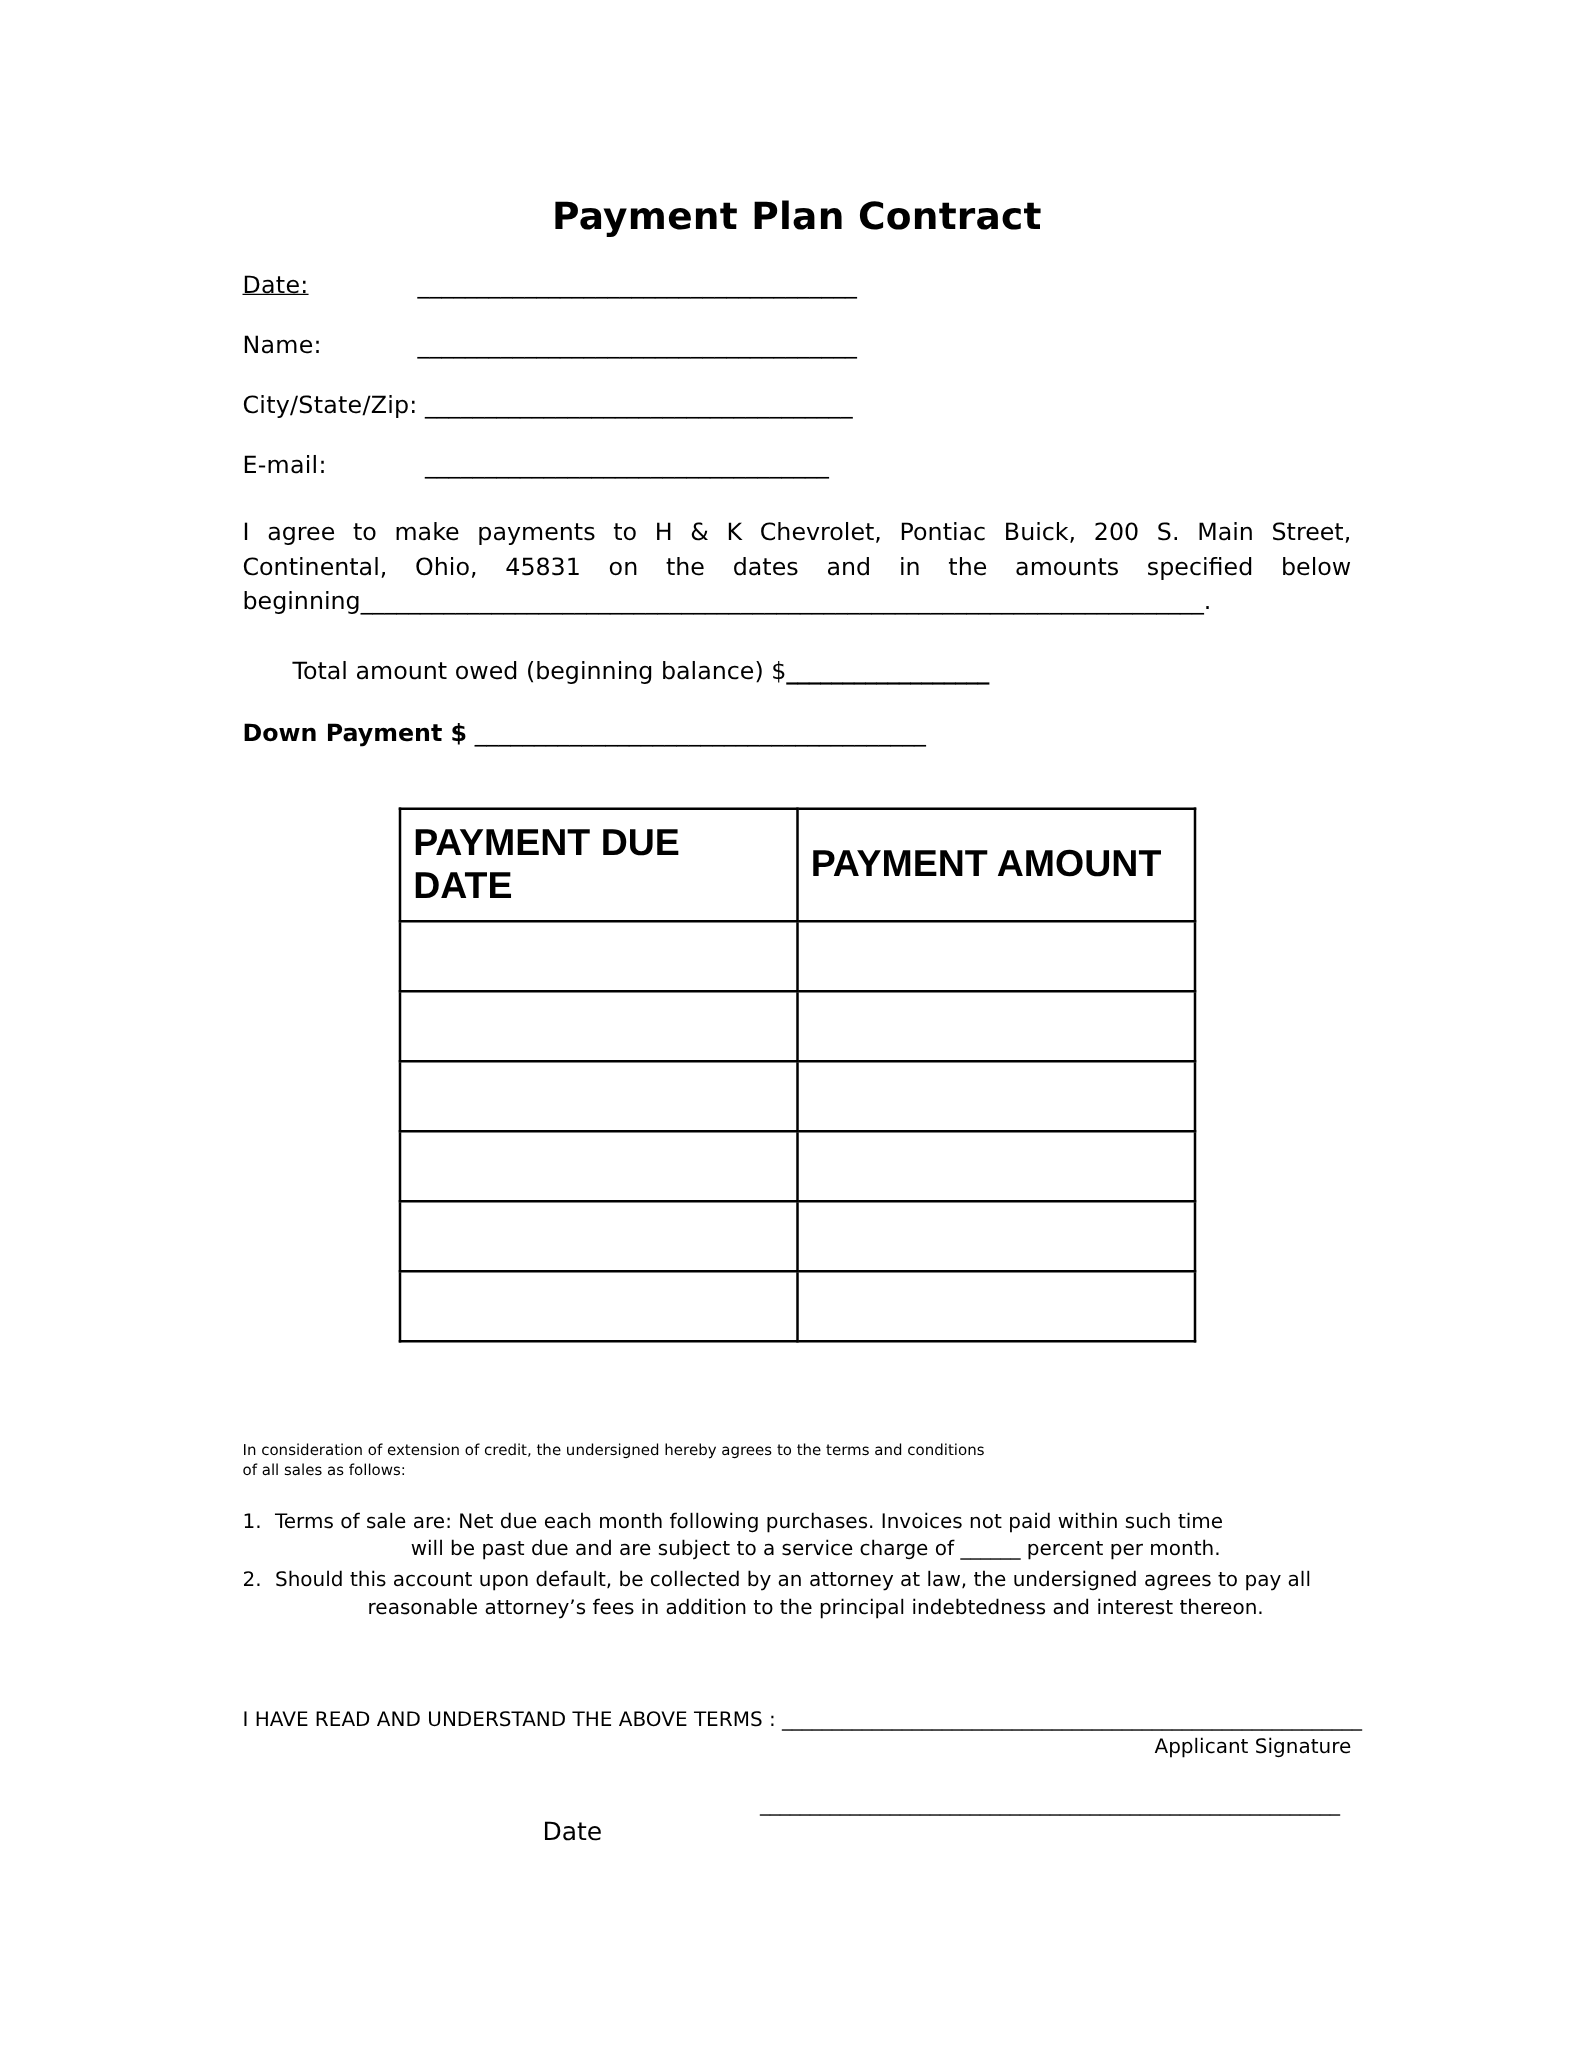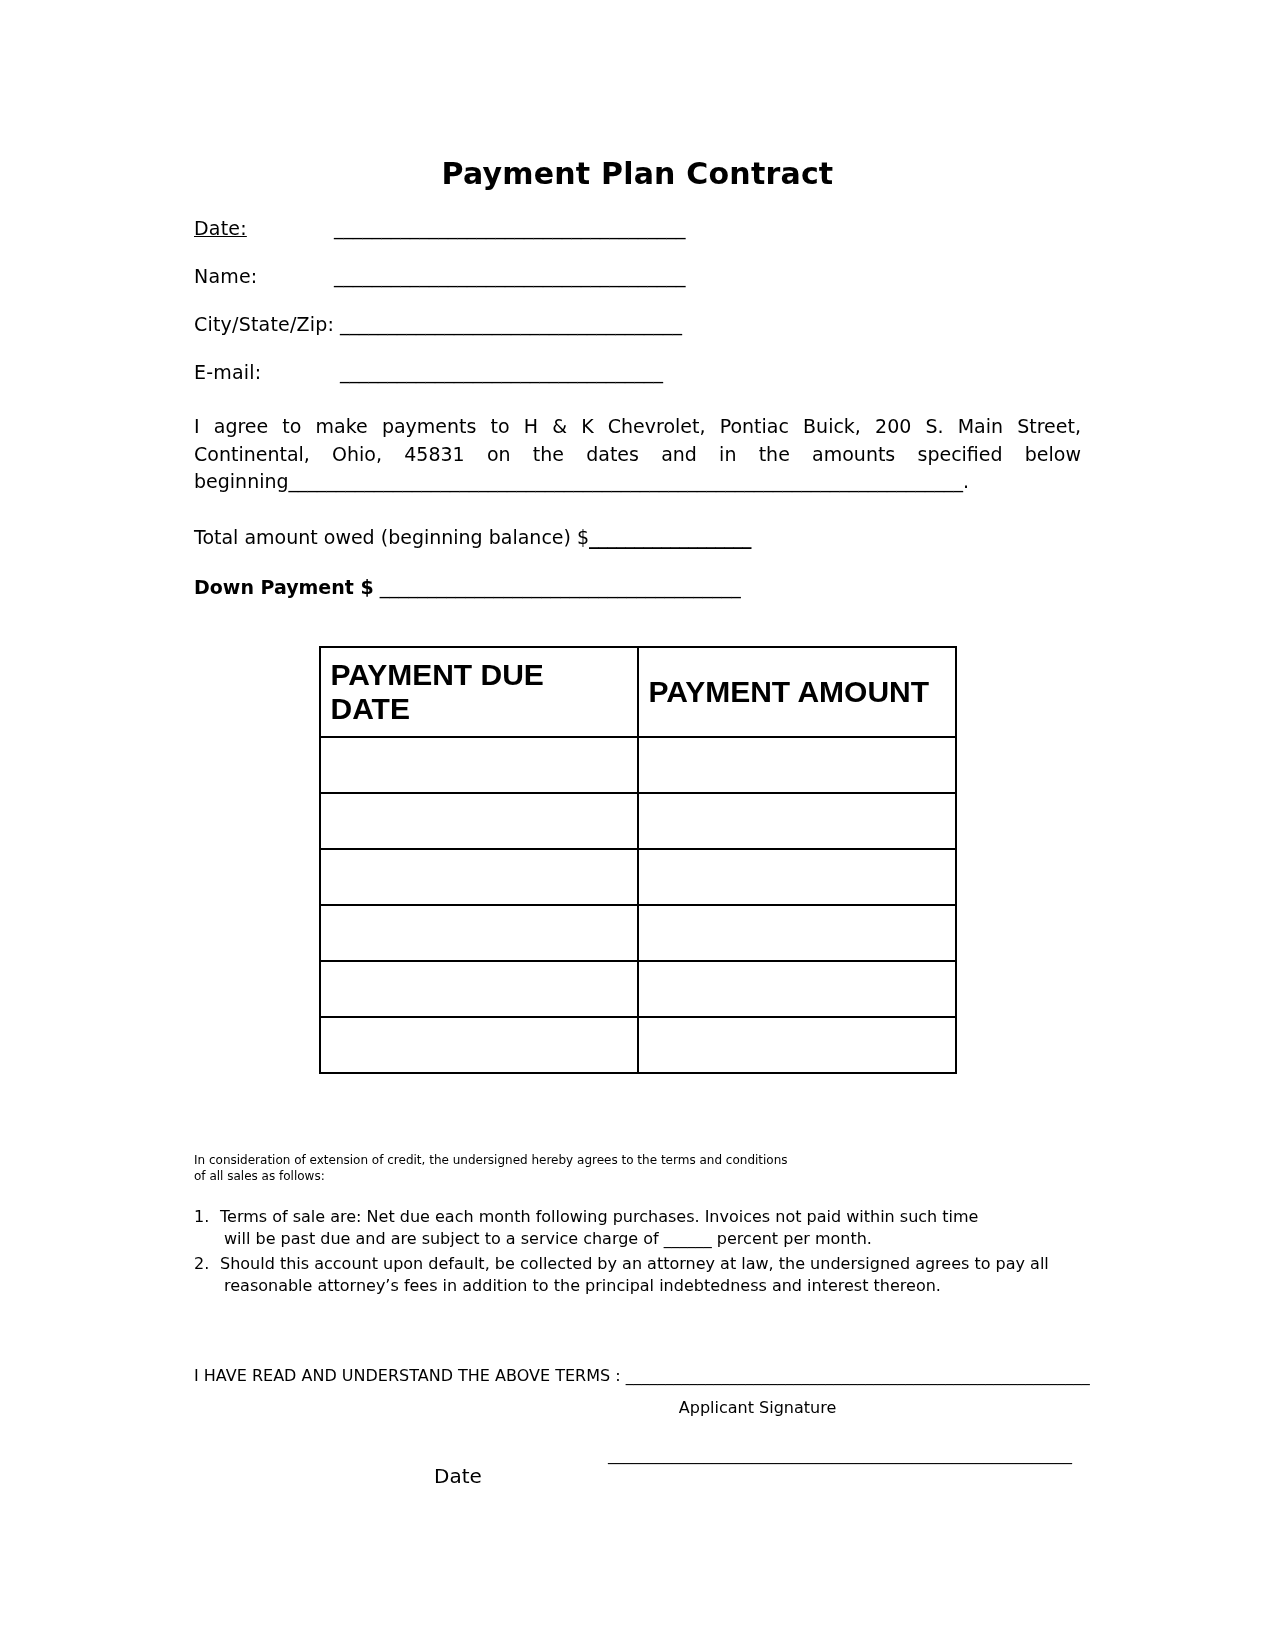--- a/index.html
+++ b/index.html
@@ -64,6 +64,7 @@
   .total-line {
     font-size: 19px;
     margin-top: 30px;
+    margin-left: 40px;
   }
   .total-line .amt-blank {
     font-weight: bold;

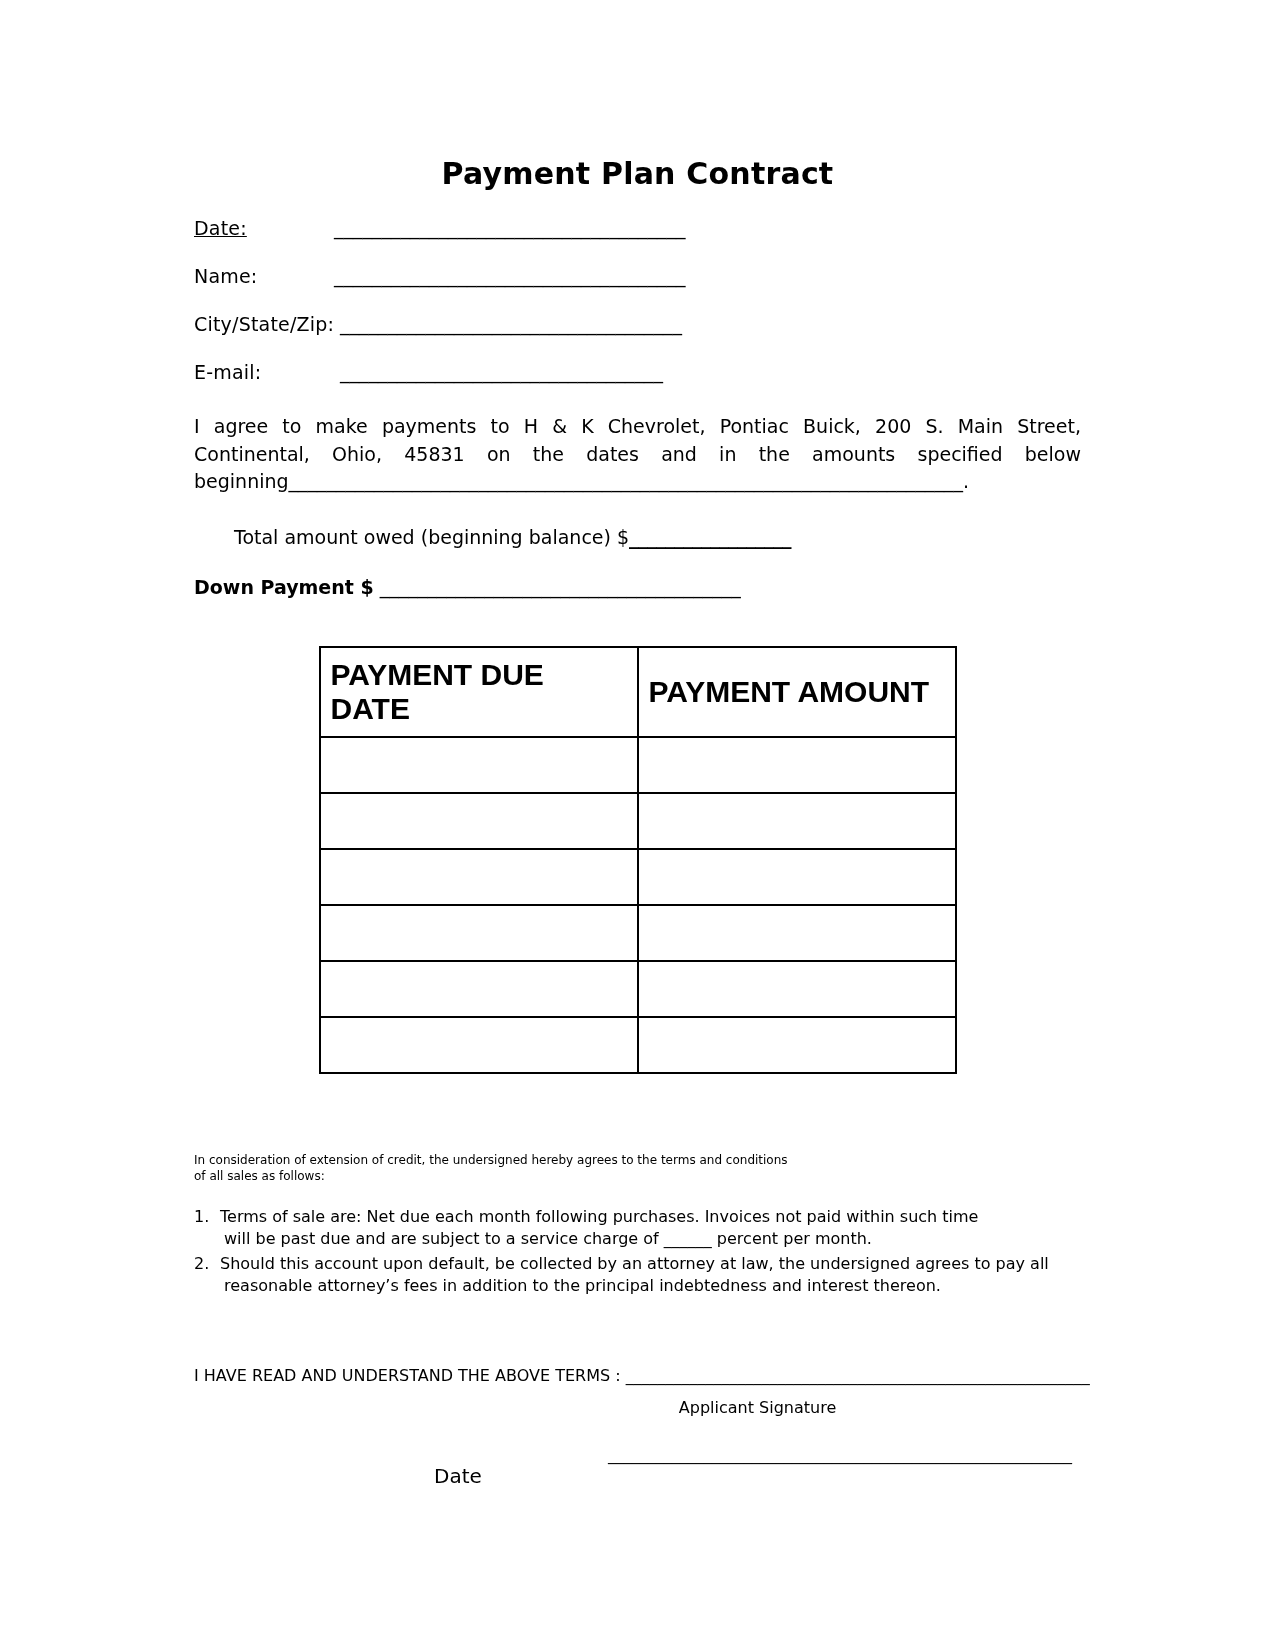--- a/index.html
+++ b/index.html
@@ -121,6 +121,7 @@
   .terms-text .indent2 {
     display: block;
     padding-left: 4px;
+    text-align: center;
   }
   .sig-block {
     margin-top: 70px;

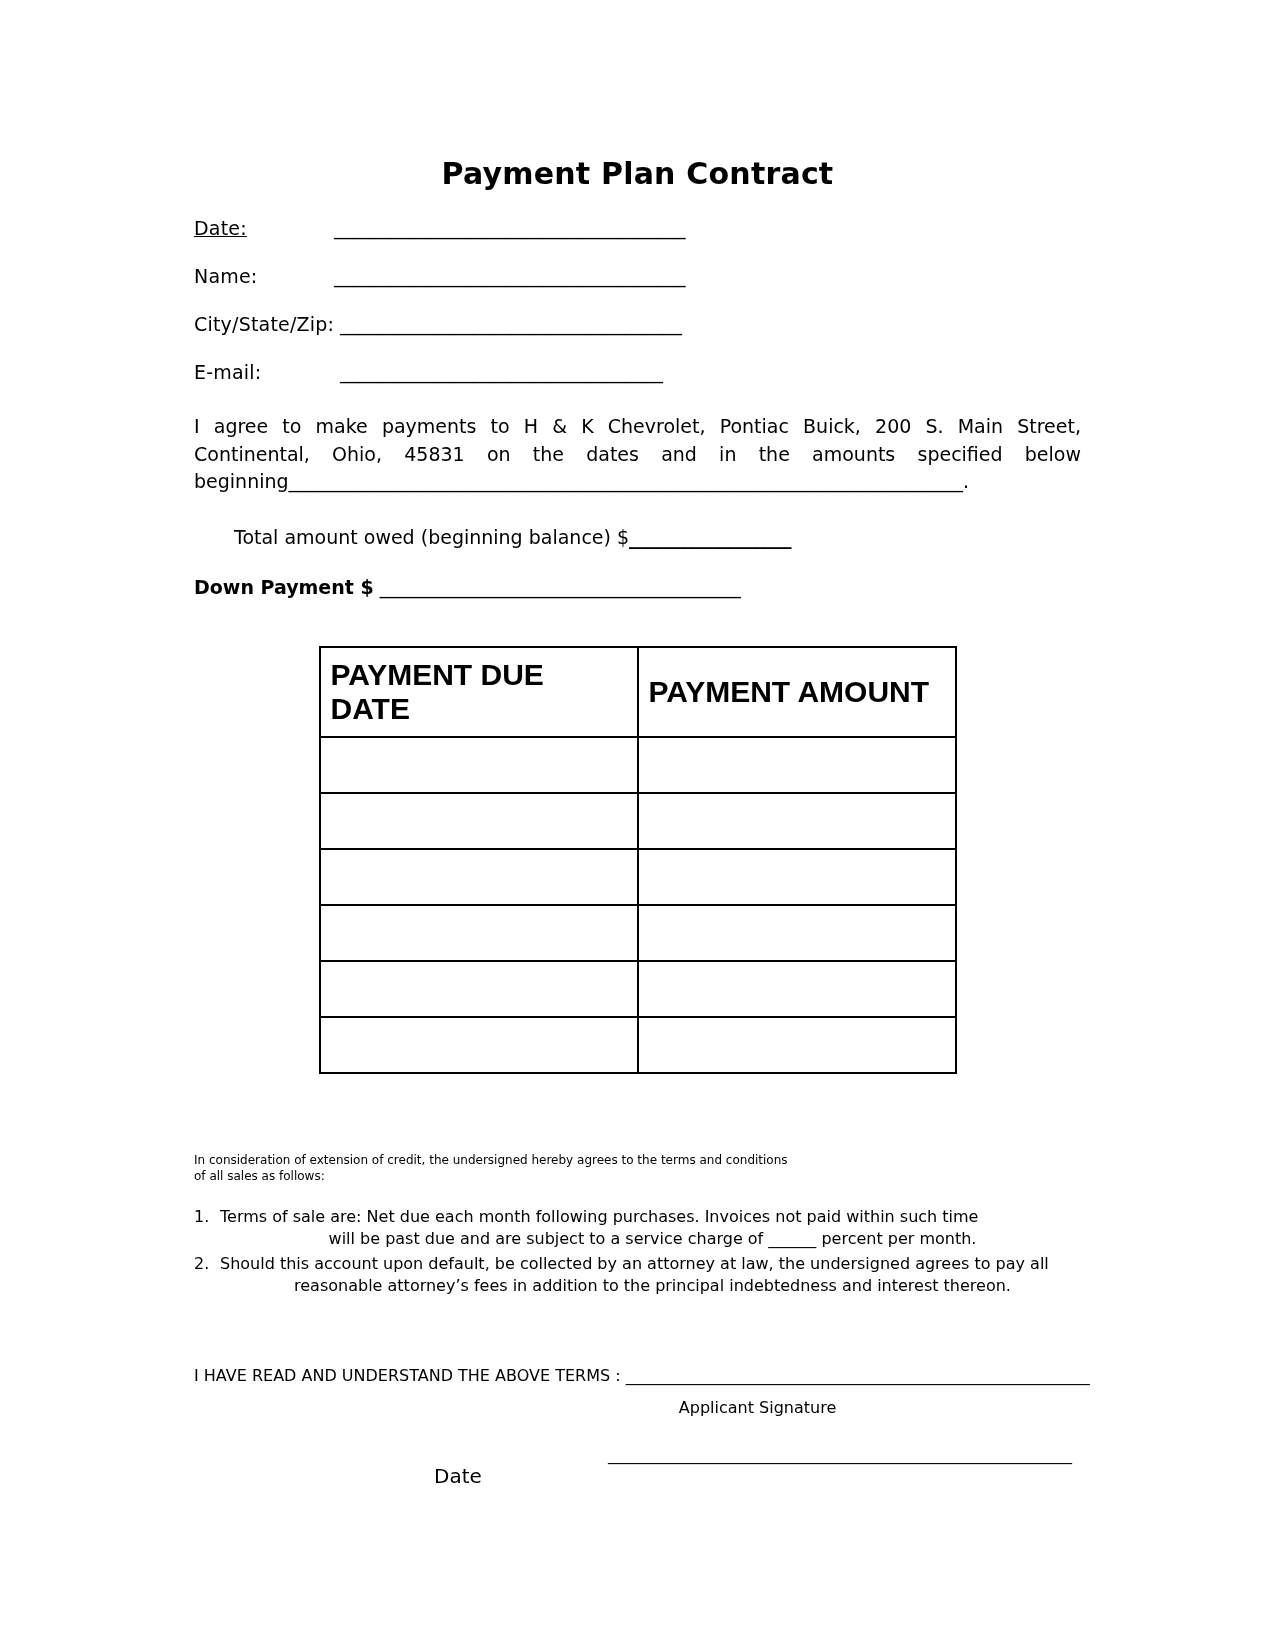--- a/index.html
+++ b/index.html
@@ -131,8 +131,8 @@
     white-space: nowrap;
   }
   .sig-caption {
-    text-align: center;
-    margin-top: 13px;
+    text-align: right;
+    margin-top: 2px;
     padding-left: 240px;
     font-size: 16px;
   }

